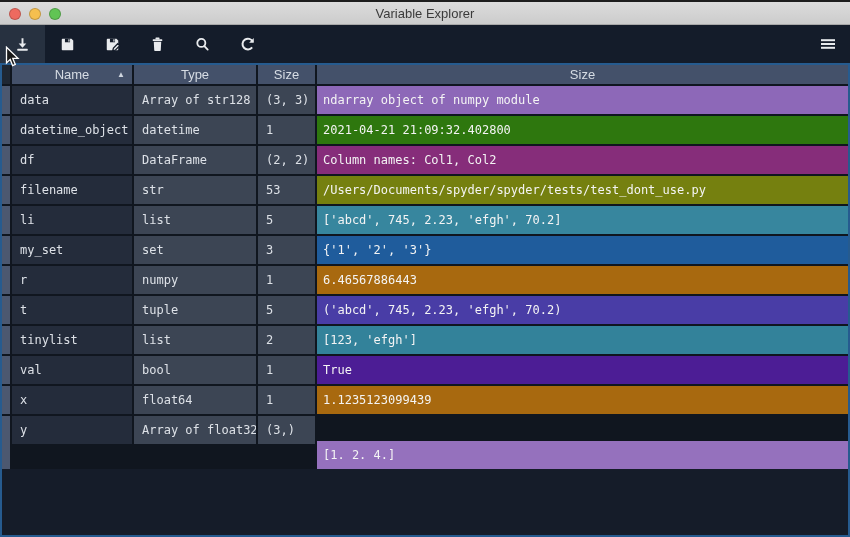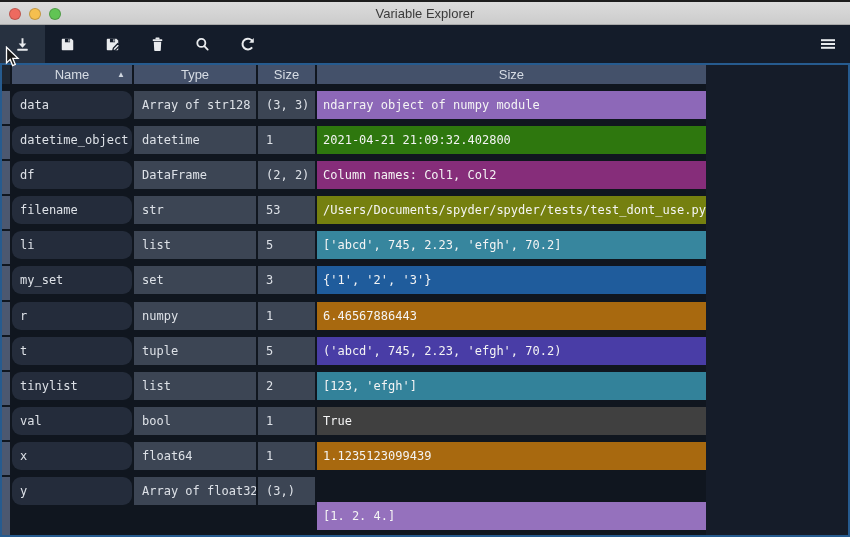--- a/index.html
+++ b/index.html
@@ -42,7 +42,7 @@
   .table-area {
     position:absolute; top:63px; left:0; right:0; bottom:0;
     border:2px solid #265b8f; background:#151c29;
-    display:flex; 
+    display:flex; flex-direction:column;
   }
   .grid {
     display:grid;

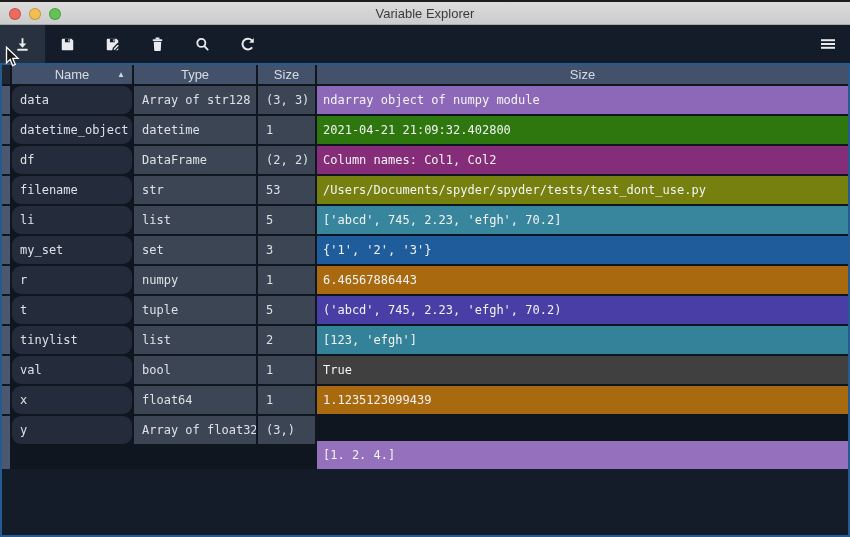--- a/index.html
+++ b/index.html
@@ -61,7 +61,7 @@
     font-family:"DejaVu Sans Mono", monospace; font-size:12px;
     color:#dde1e7; white-space:nowrap; overflow:hidden;
   }
-  .cell.name  { background:#242c3b;border-radius:9px; }
+  .cell.name  { background:#242c3b; }
   .cell.type, .cell.size { background:#3c4554; }
   .cell.value { color:#f4f4f4; padding-left:6px; }
   .filler { flex:1; background:#151c29; }

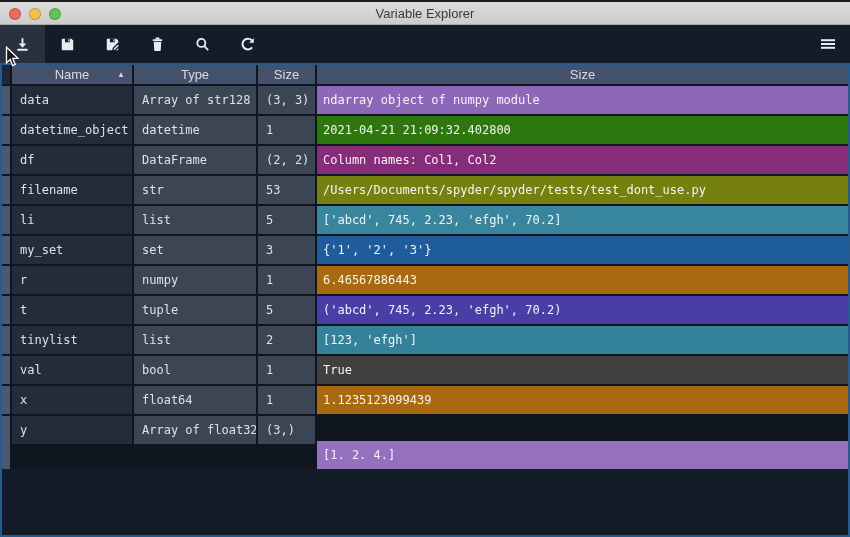--- a/index.html
+++ b/index.html
@@ -216,7 +216,7 @@
     <div class="cell name">val</div>
     <div class="cell type">bool</div>
     <div class="cell size">1</div>
-    <div class="cell value" style="background: #404040;">True</div>
+    <div class="cell value" style="background: #4c1d95;">True</div>
 
     <div class="rowhead"></div>
     <div class="cell name">x</div>

